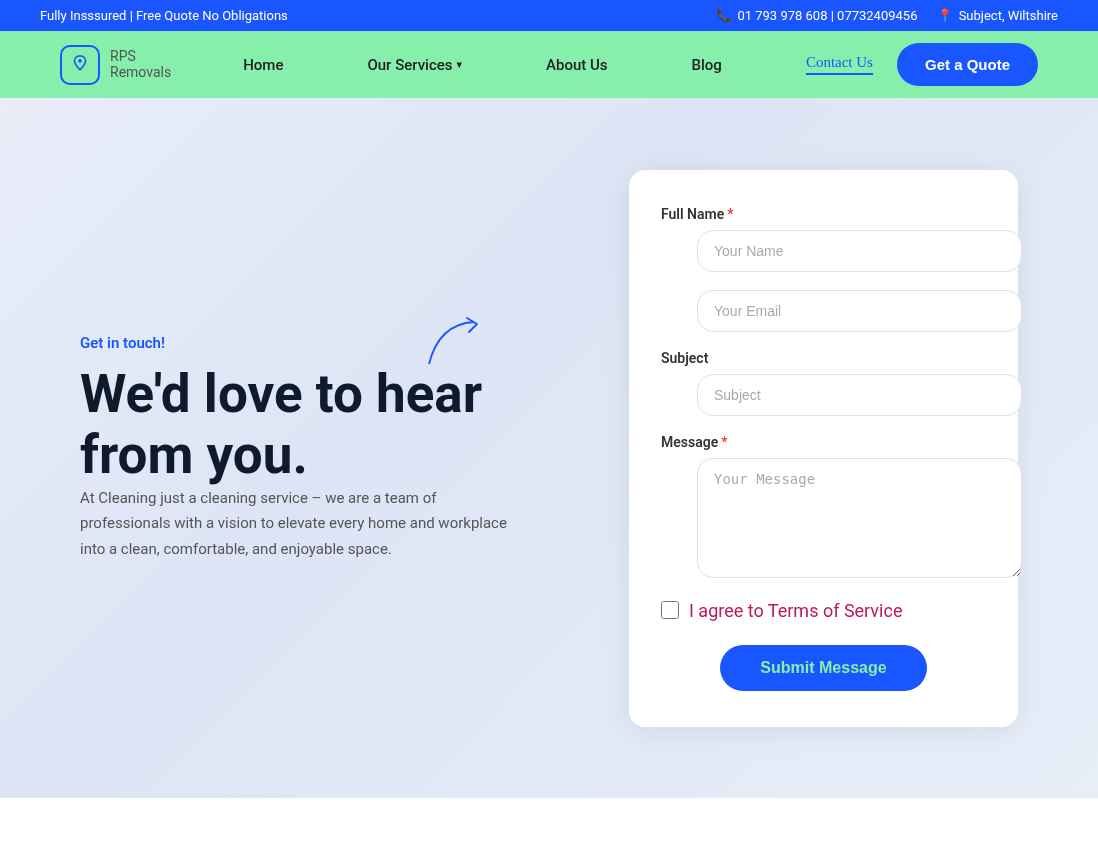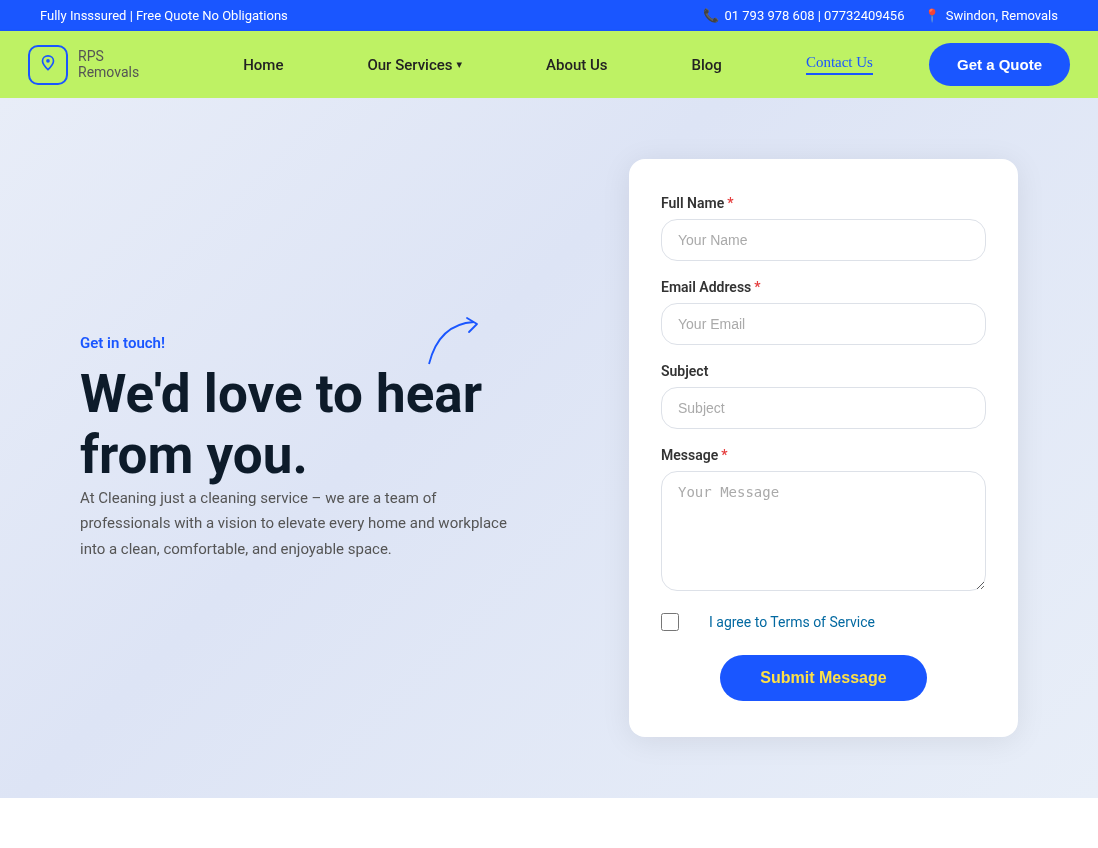--- a/index.html
+++ b/index.html
@@ -161,7 +161,7 @@
     </div>
     <div class="topbar-location">
       <span style="font-size:13px;">📍</span>
-      <span>Swindon, Removals</span>
+      <span>Subject, Wiltshire</span>
     </div>
   </div>
 </div>

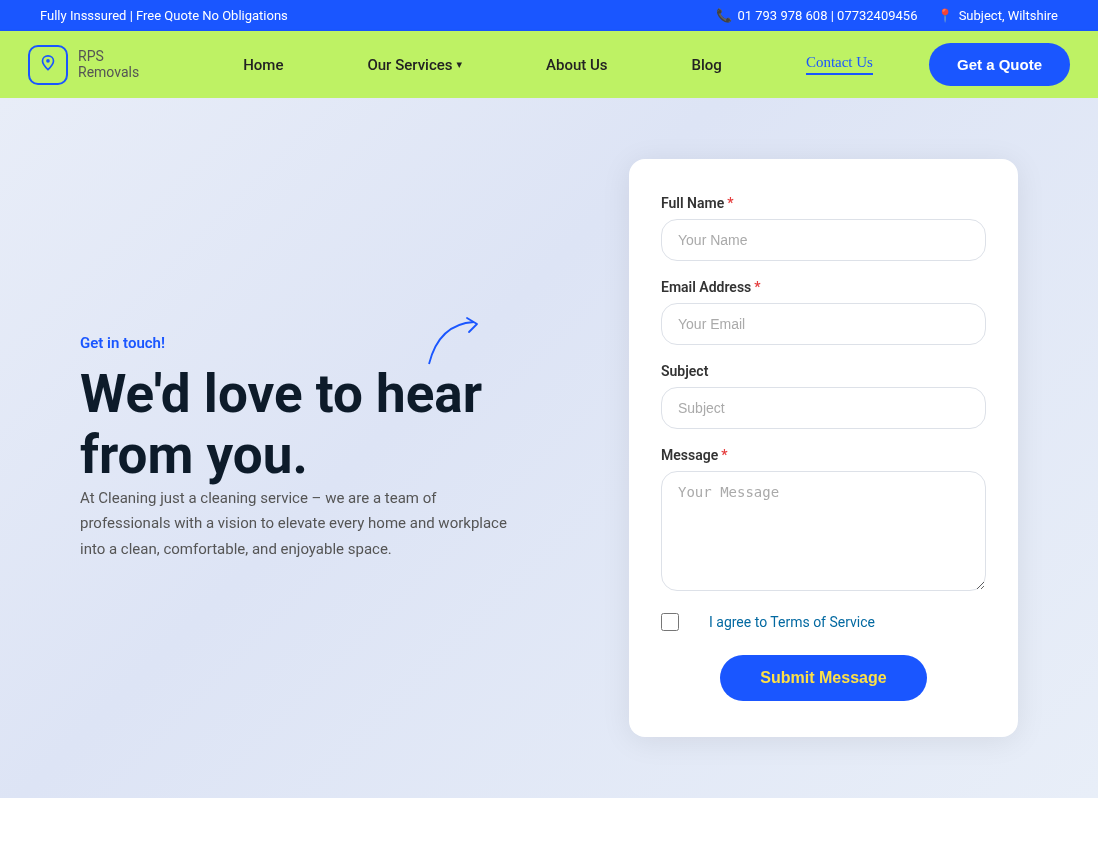--- a/index.html
+++ b/index.html
@@ -21,8 +21,8 @@
 
     
     .navbar {
-      background: #bef264;
-      padding: 12px 28px;
+      background: #86efac;
+      padding: 12px 60px;
       display: flex;
       align-items: center;
       justify-content: space-between;

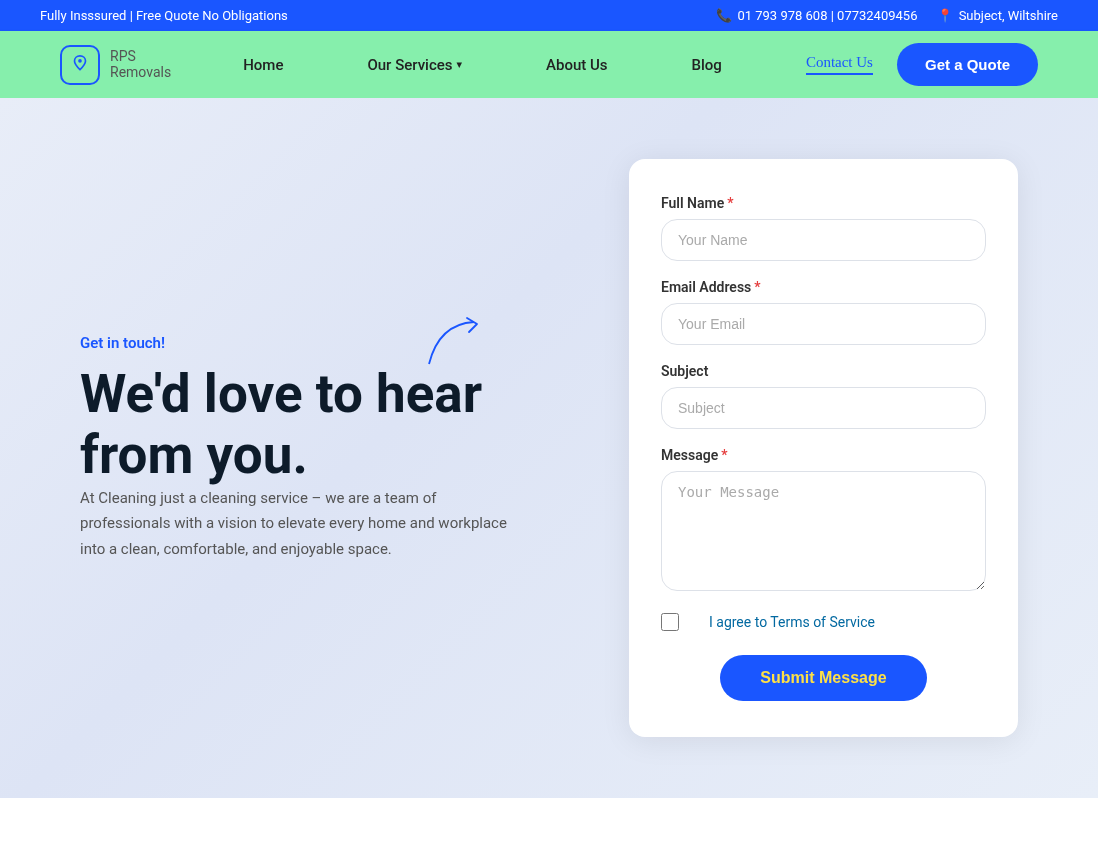--- a/index.html
+++ b/index.html
@@ -115,6 +115,7 @@
       background: #fff;
       outline: none;
       transition: border-color 0.2s;
+      margin-left: 36px;
     }
     .form-input::placeholder, .form-textarea::placeholder { color: #aaa; }
     .form-textarea { height: 120px; resize: vertical; }

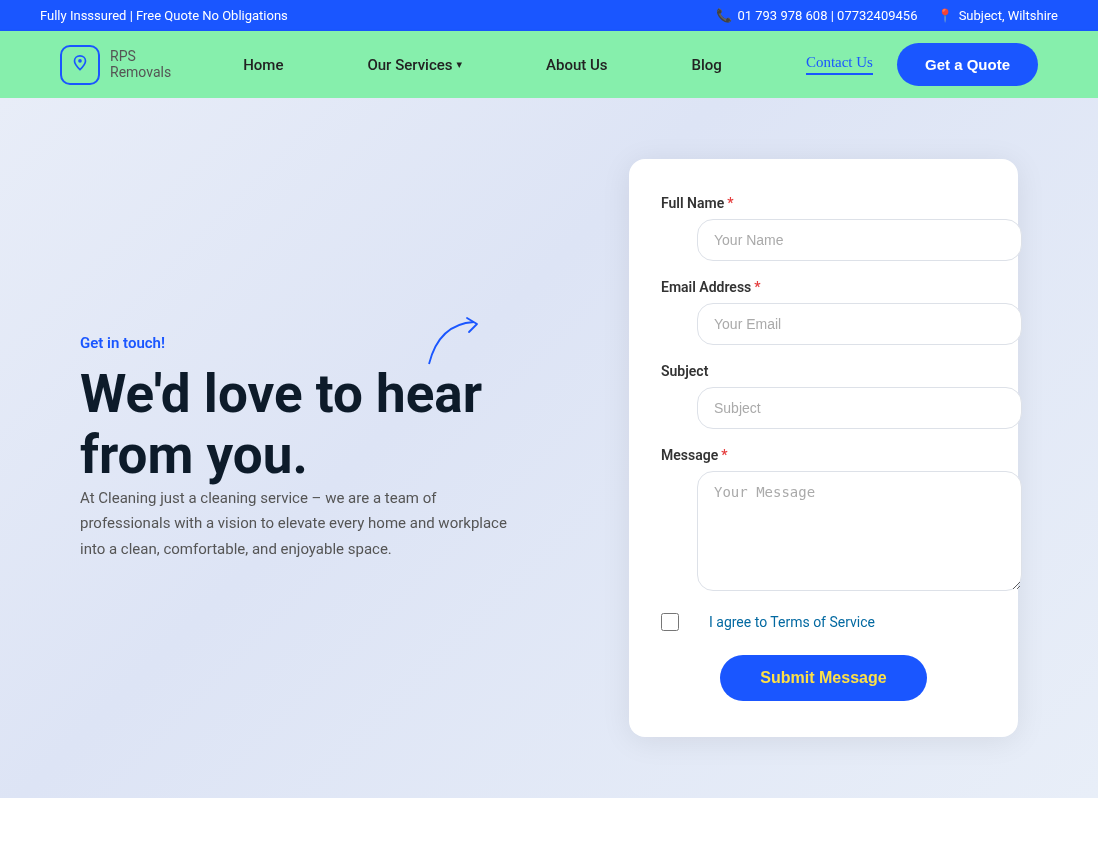--- a/index.html
+++ b/index.html
@@ -218,9 +218,6 @@
     </div>
 
     <div class="form-group">
-      <label class="form-label">
-        <span>Email Address</span><span class="required-star">*</span>
-      </label>
       <input type="email" class="form-input" placeholder="Your Email" style="">
     </div>
 

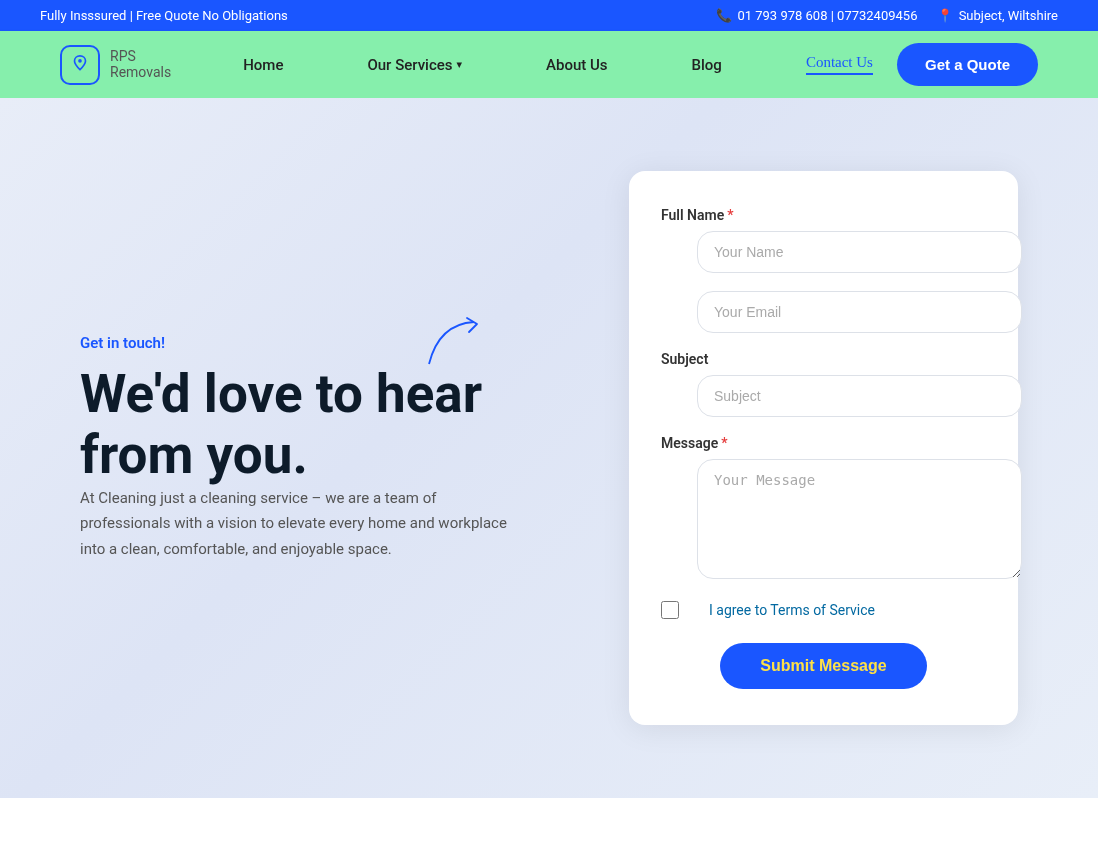--- a/index.html
+++ b/index.html
@@ -133,7 +133,7 @@
       cursor: pointer;
       accent-color: #1a56ff;
     }
-    .checkbox-label { font-size: 14px; color: #0369a1; margin-left: 20px; }
+    .checkbox-label { font-size: 18px; color: #be185d; }
 
     .submit-btn {
       display: block;

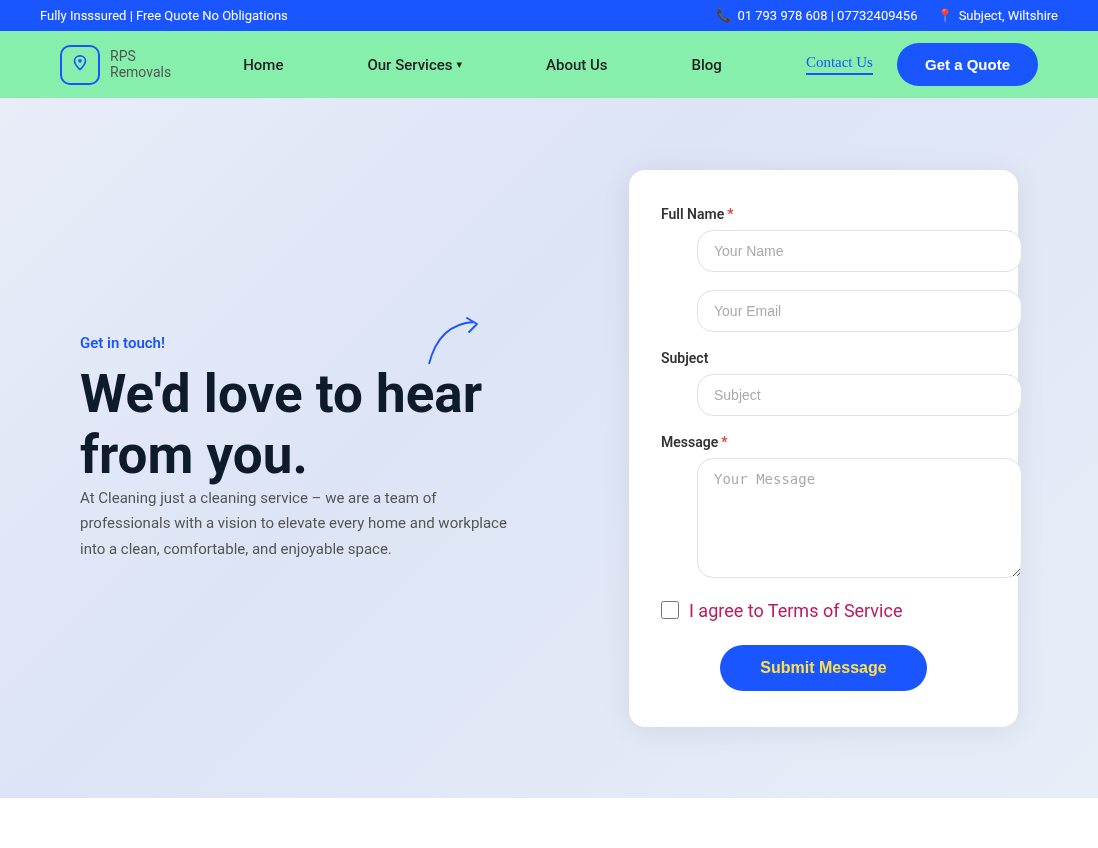--- a/index.html
+++ b/index.html
@@ -139,7 +139,7 @@
       display: block;
       margin: 0 auto;
       background: #1a56ff;
-      color: #fde047;
+      color: #86efac;
       border: none;
       border-radius: 30px;
       padding: 14px 40px;

